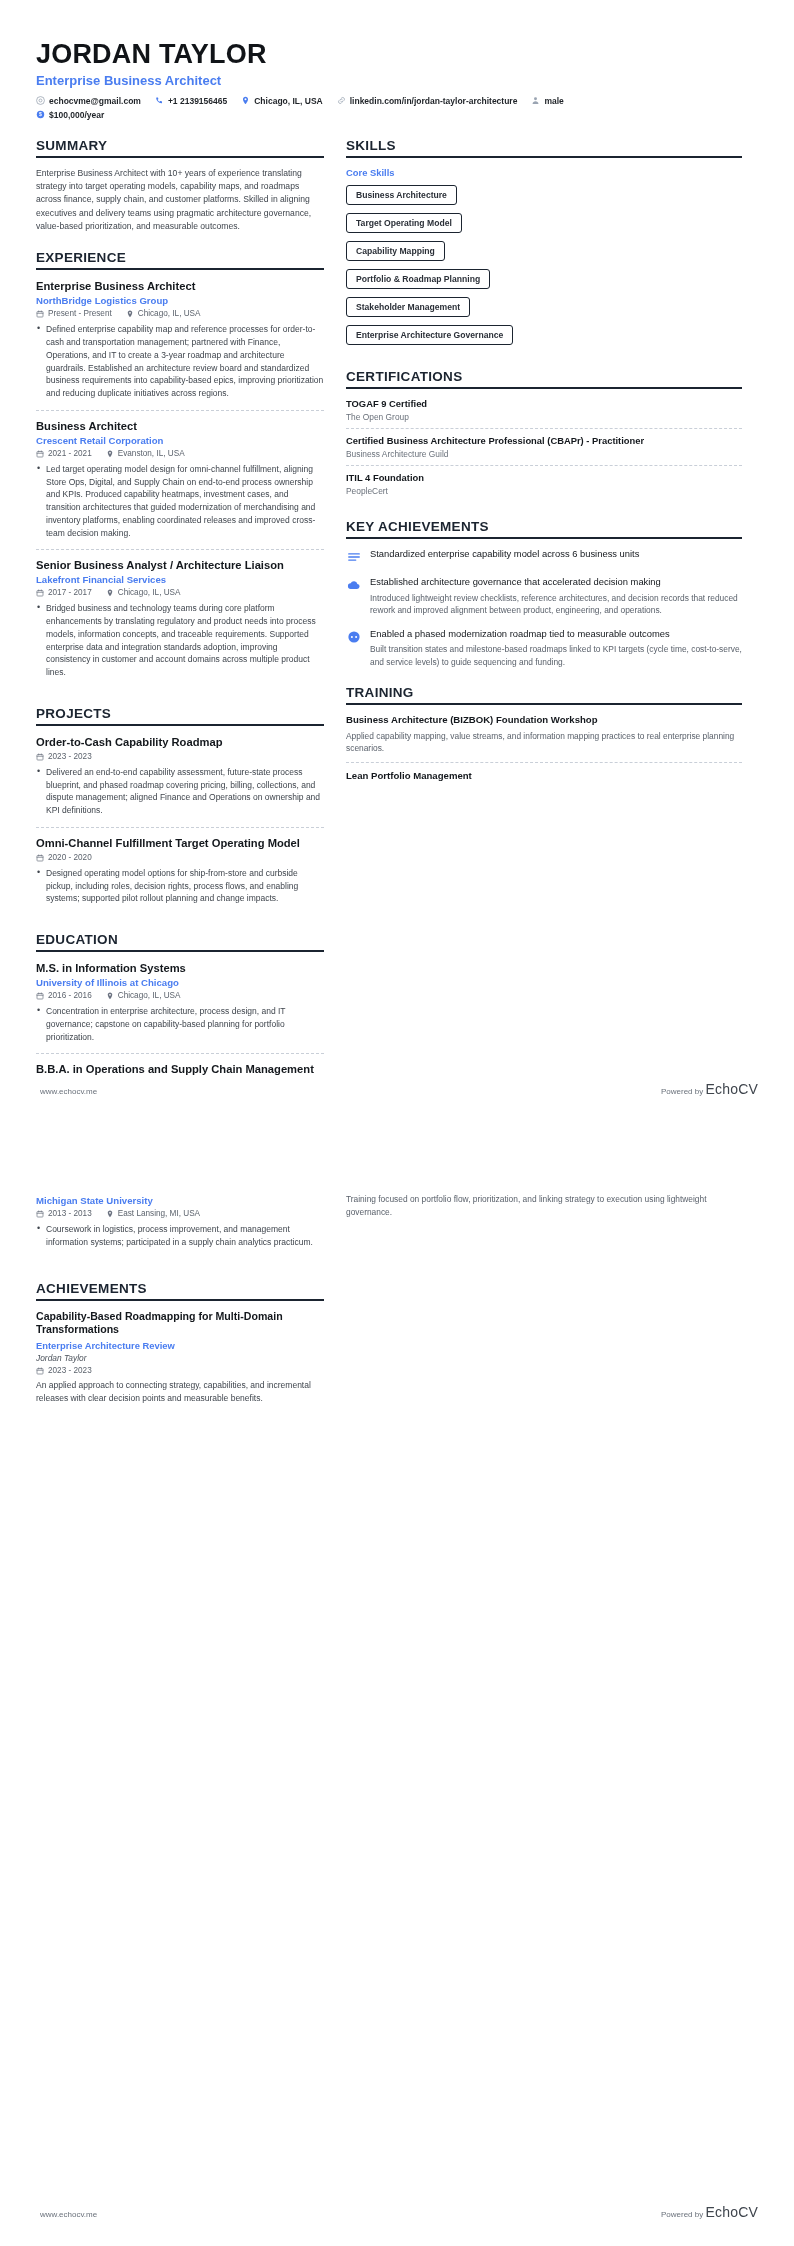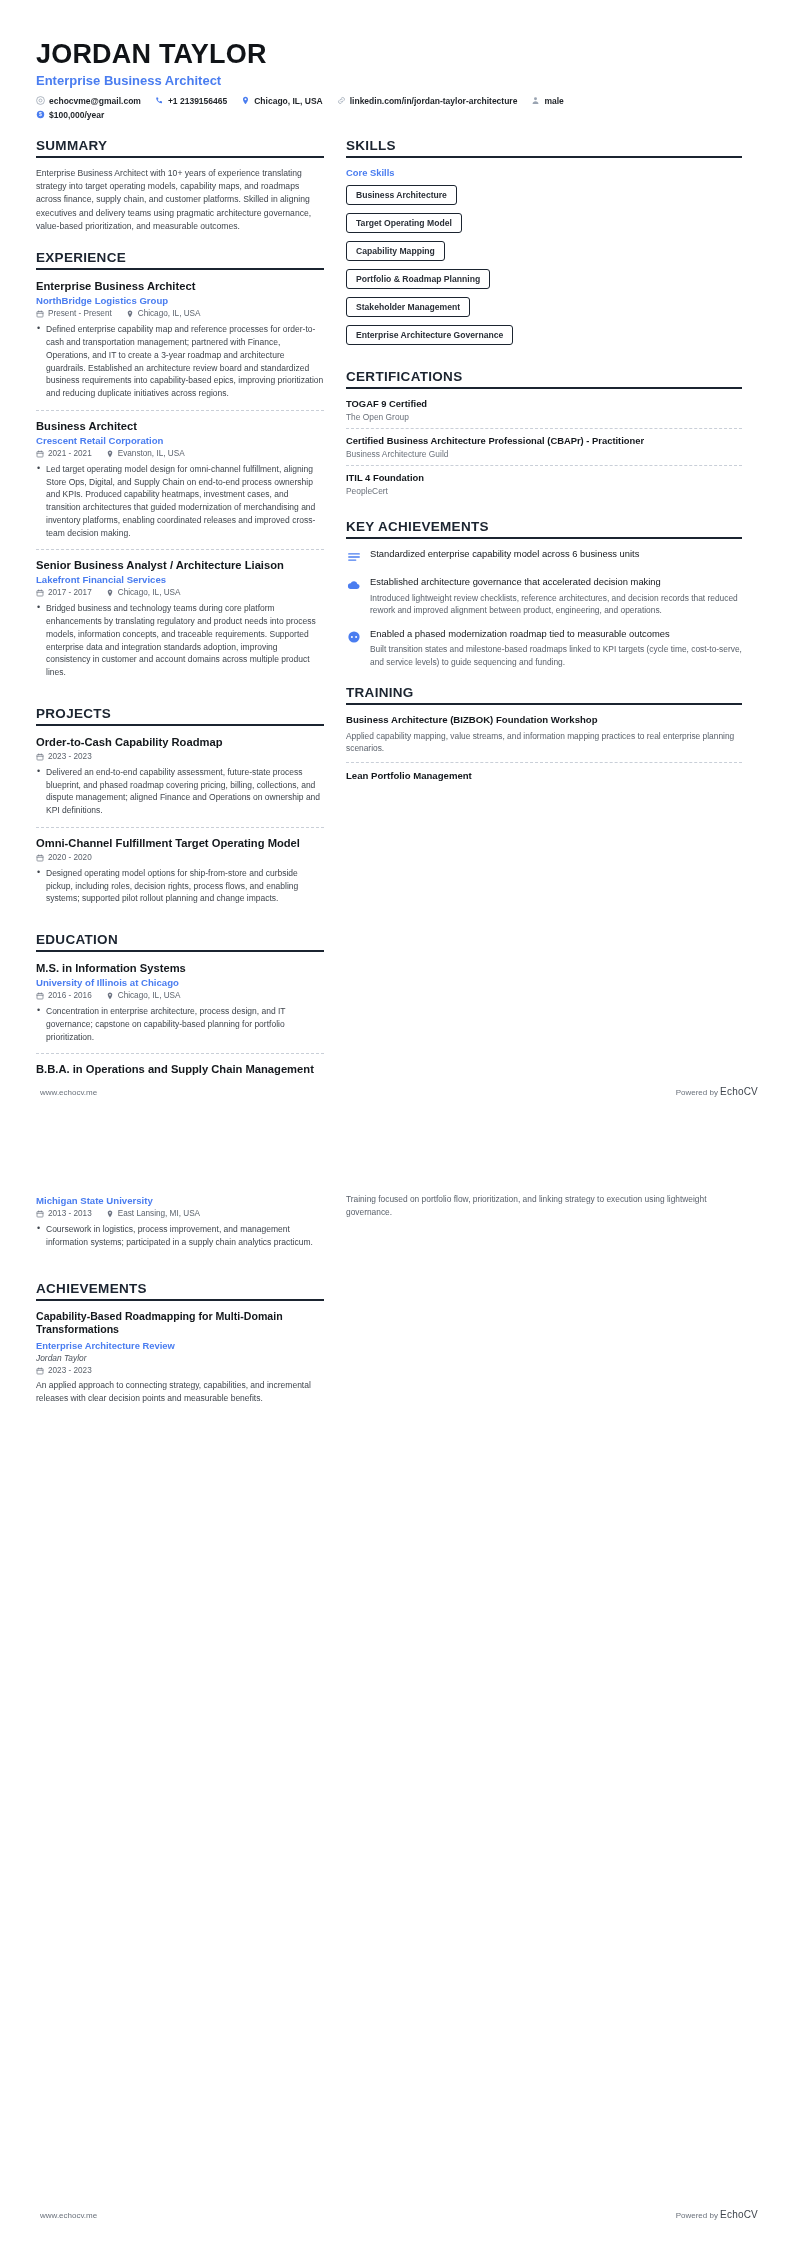--- a/index.html
+++ b/index.html
@@ -209,7 +209,7 @@
     color: #6a717b;
   }
   .footer .brand { font-size: 8px; color: #6a717b; }
-  .footer .brand b { font-size: 10px; font-weight: 400; color: #3f454d; letter-spacing: .2px; }
+  .footer .brand b { font-size: 14px; font-weight: 400; color: #3f454d; letter-spacing: .2px; }
 </style>
 </head>
 <body>

